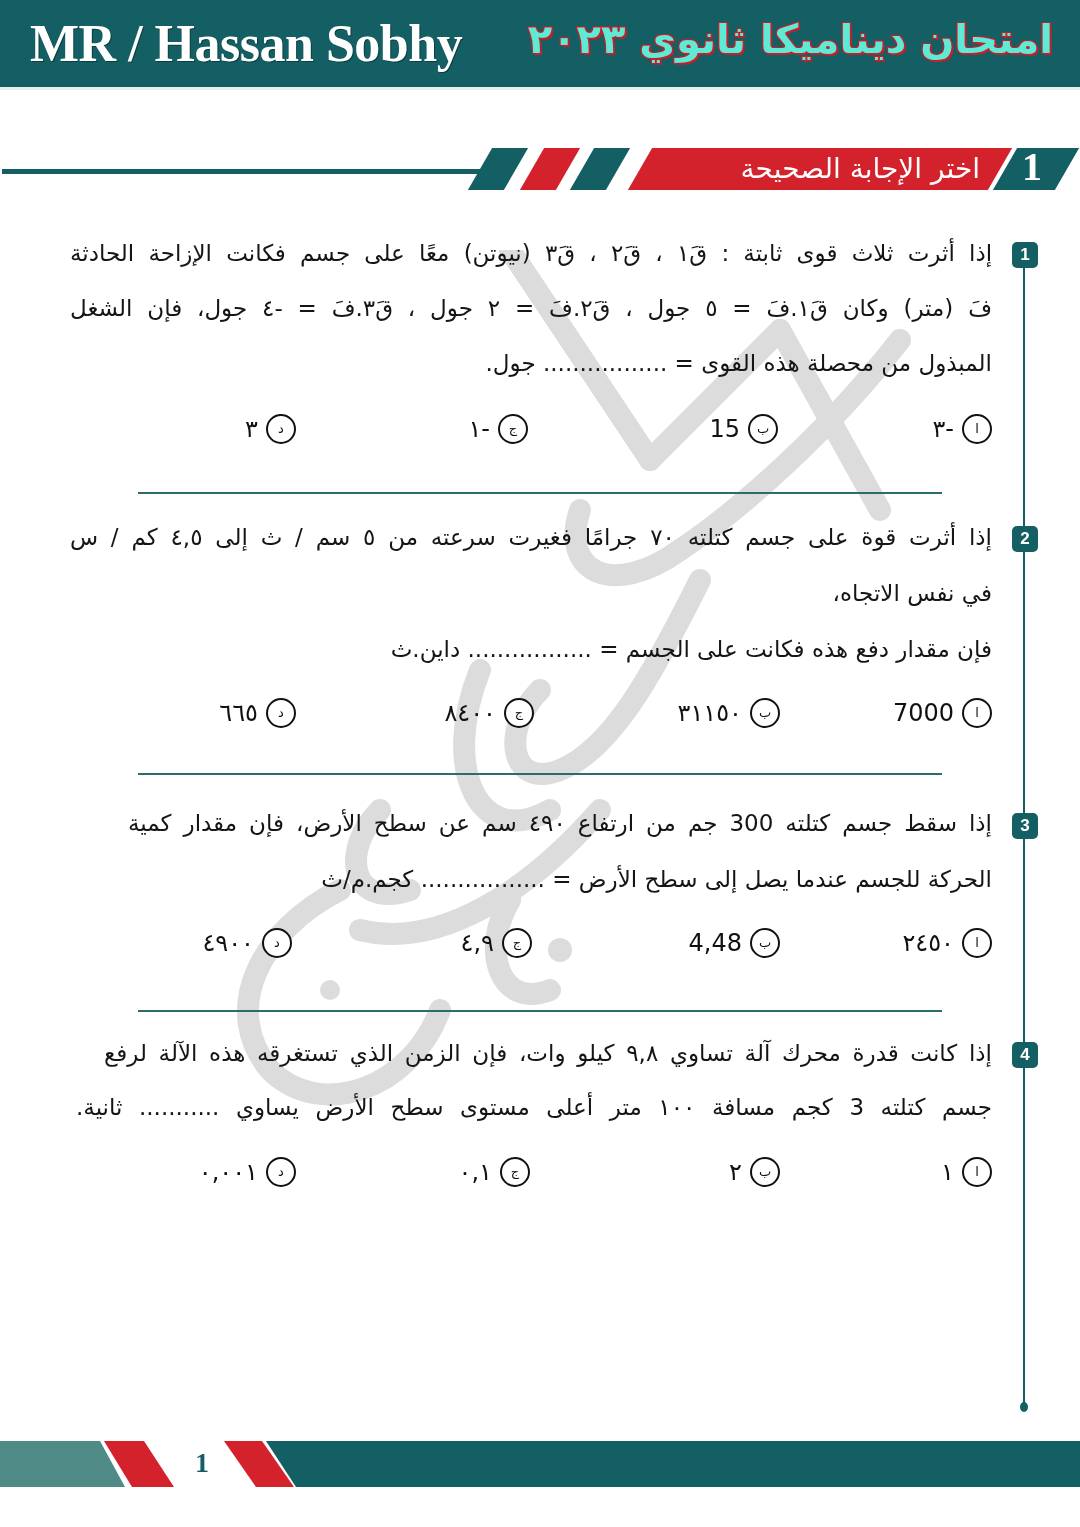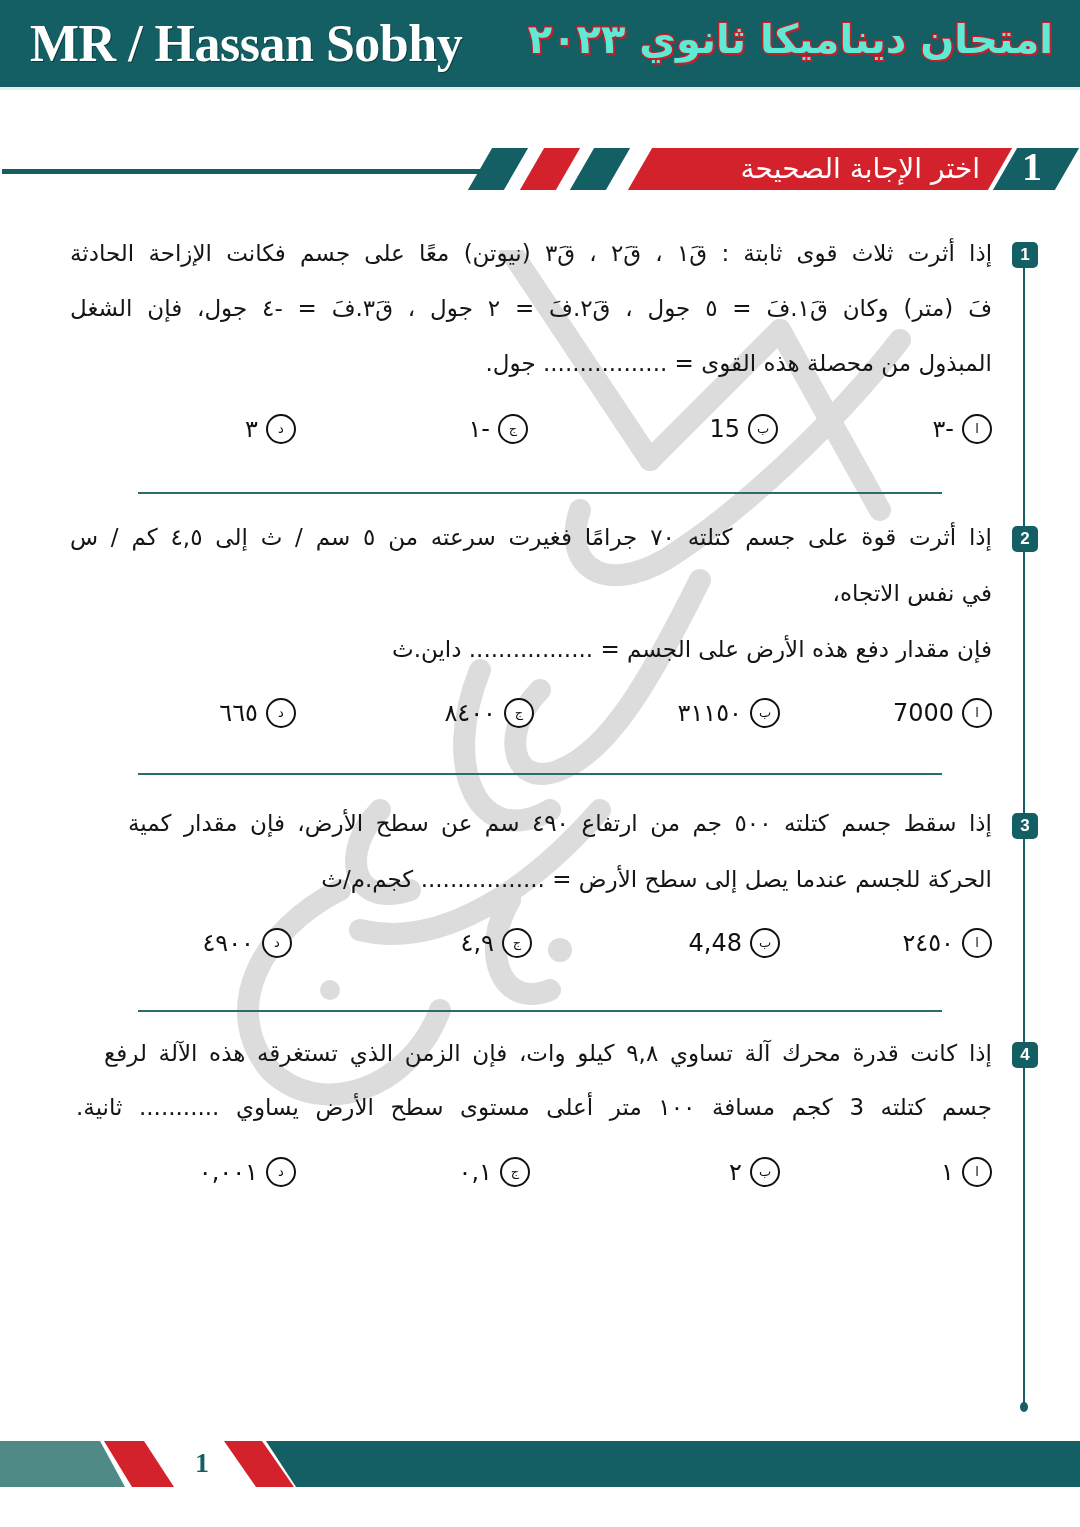--- a/index.html
+++ b/index.html
@@ -147,7 +147,7 @@
 <div class="q-badge" style="top:526px">2</div>
 <div class="q-line full" style="top:524px">إذا أثرت قوة على جسم كتلته ٧٠ جرامًا فغيرت سرعته من ٥ سم / ث إلى ٤,٥ كم / س</div>
 <div class="q-line" style="top:580px">في نفس الاتجاه،</div>
-<div class="q-line" style="top:636px">فإن مقدار دفع هذه الأرض على الجسم = ................. داين.ث</div>
+<div class="q-line" style="top:636px">فإن مقدار دفع هذه فكانت على الجسم = ................. داين.ث</div>
 
 <div class="choice" style="top:698px; right:88px">
   <span class="choice-letter">ا</span>

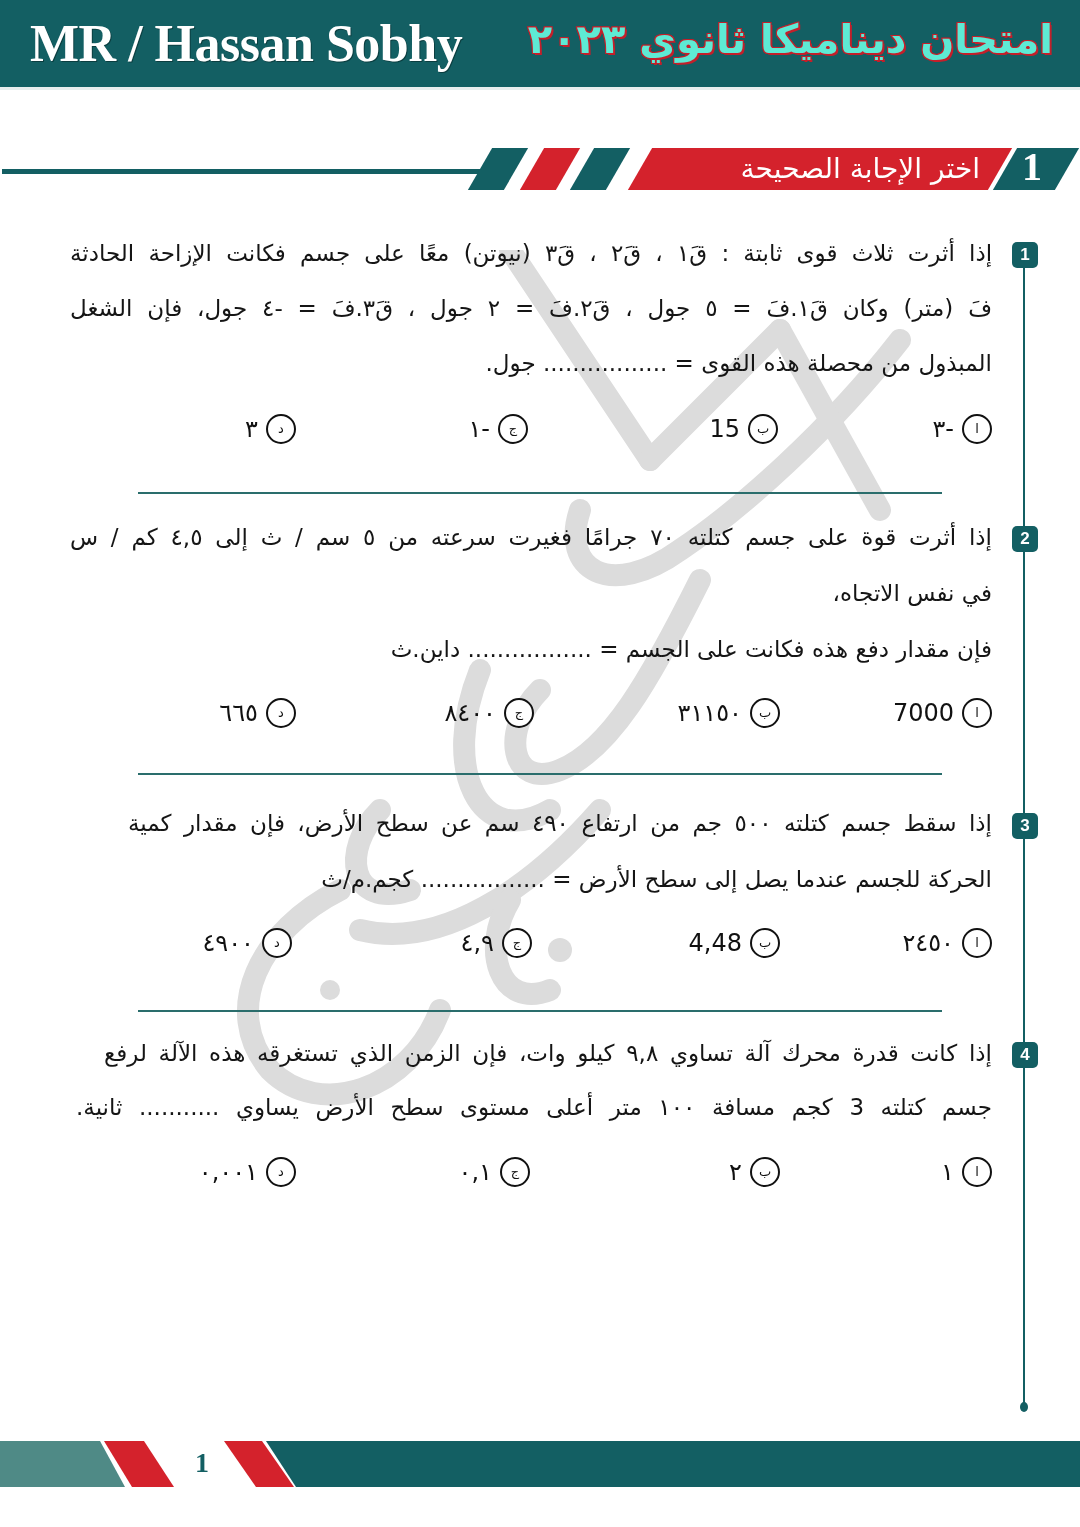--- a/index.html
+++ b/index.html
@@ -168,7 +168,7 @@
 <div class="divider" style="top:773px"></div>
 
 <div class="q-badge" style="top:813px">3</div>
-<div class="q-line" style="top:810px; left:128px; text-align:justify; text-align-last:justify">إذا سقط جسم كتلته ٥٠٠ جم من ارتفاع ٤٩٠ سم عن سطح الأرض، فإن مقدار كمية</div>
+<div class="q-line" style="top:810px; left:128px; text-align:justify; text-align-last:justify">إذا سقط جسم كتلته 300 جم من ارتفاع ٤٩٠ سم عن سطح الأرض، فإن مقدار كمية</div>
 <div class="q-line" style="top:866px">الحركة للجسم عندما يصل إلى سطح الأرض = ................. كجم.م/ث</div>
 
 <div class="choice" style="top:928px; right:88px">

